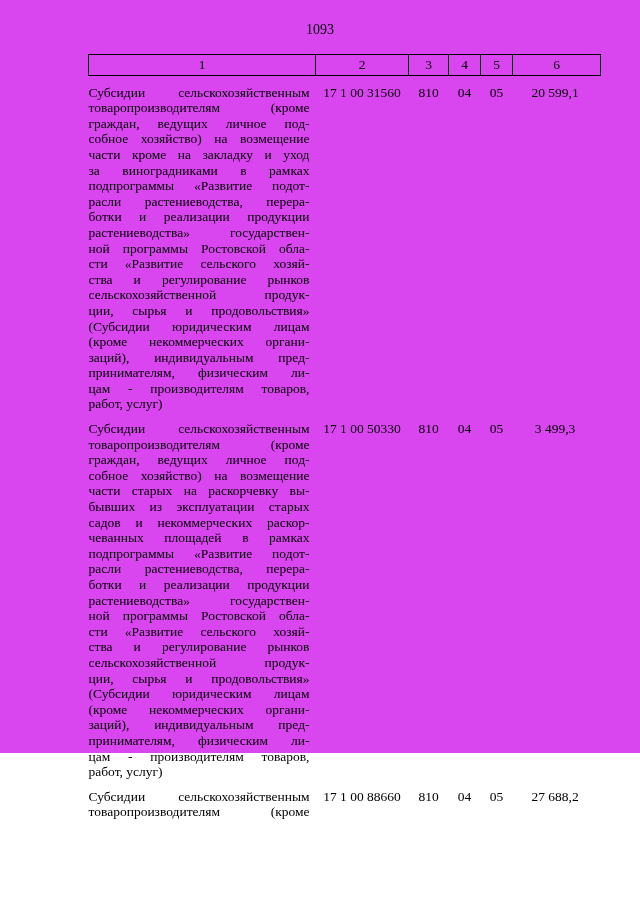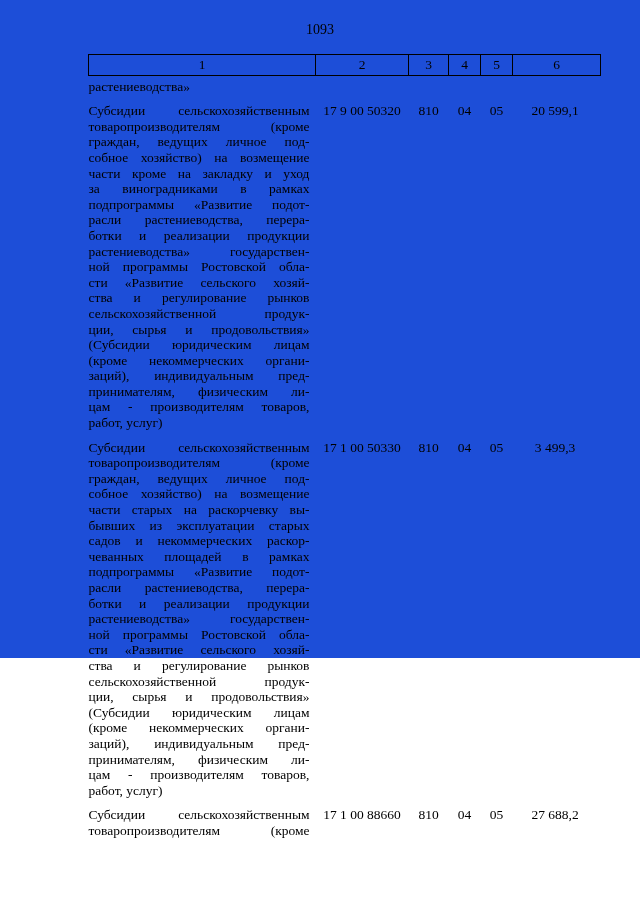--- a/index.html
+++ b/index.html
@@ -13,9 +13,9 @@
   }
   .page {
     width: 640px;
-    height: 658px;
+    height: 753px;
     position: relative;
-    background: #1d4ed8;
+    background: #d946ef;
     font-family: Liberation Serif, serif;
   }
   .page-number {

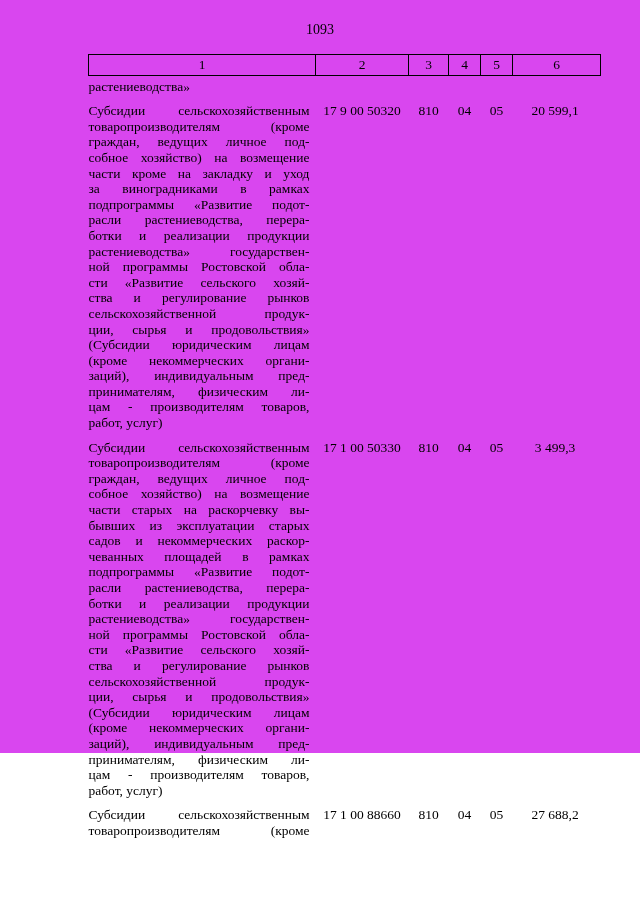--- a/index.html
+++ b/index.html
@@ -87,18 +87,6 @@
     </thead>
     <tbody>
 
-      <tr class="cont-row">
-        <td class="name-cell">
-          <div>
-              <div class="tline">растениеводства»</div>
-            </div>
-        </td>
-        <td></td>
-        <td></td>
-        <td></td>
-        <td></td>
-        <td></td>
-      </tr>
 
       <tr class="data-row">
         <td class="name-cell">

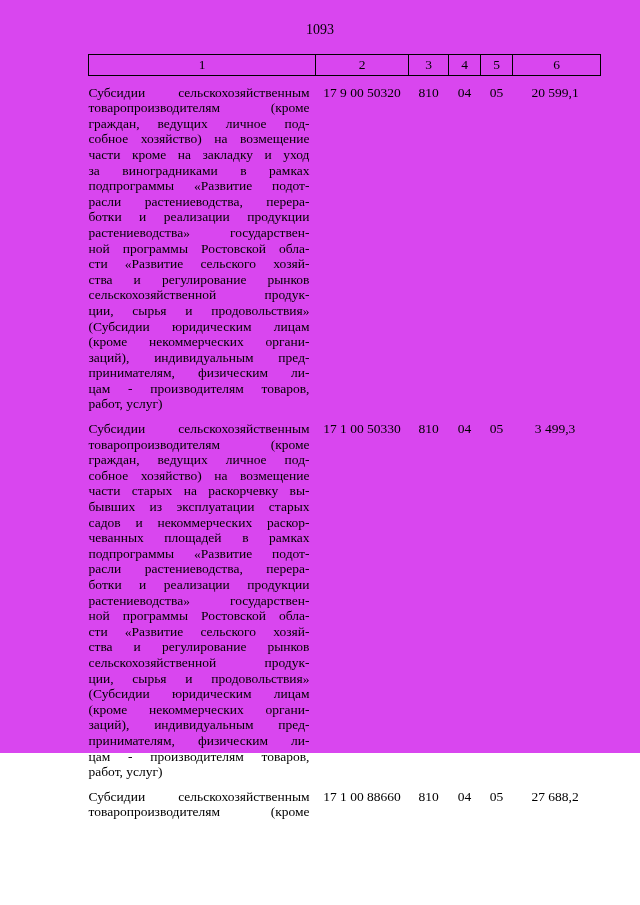--- a/index.html
+++ b/index.html
@@ -114,7 +114,7 @@
               <div class="tline">работ, услуг)</div>
             </div>
         </td>
-        <td class="code-cell">17 9 00 50320</td>
+        <td class="code-cell">17 1 00 31560</td>
         <td class="num-cell">810</td>
         <td class="num-cell">04</td>
         <td class="num-cell">05</td>

